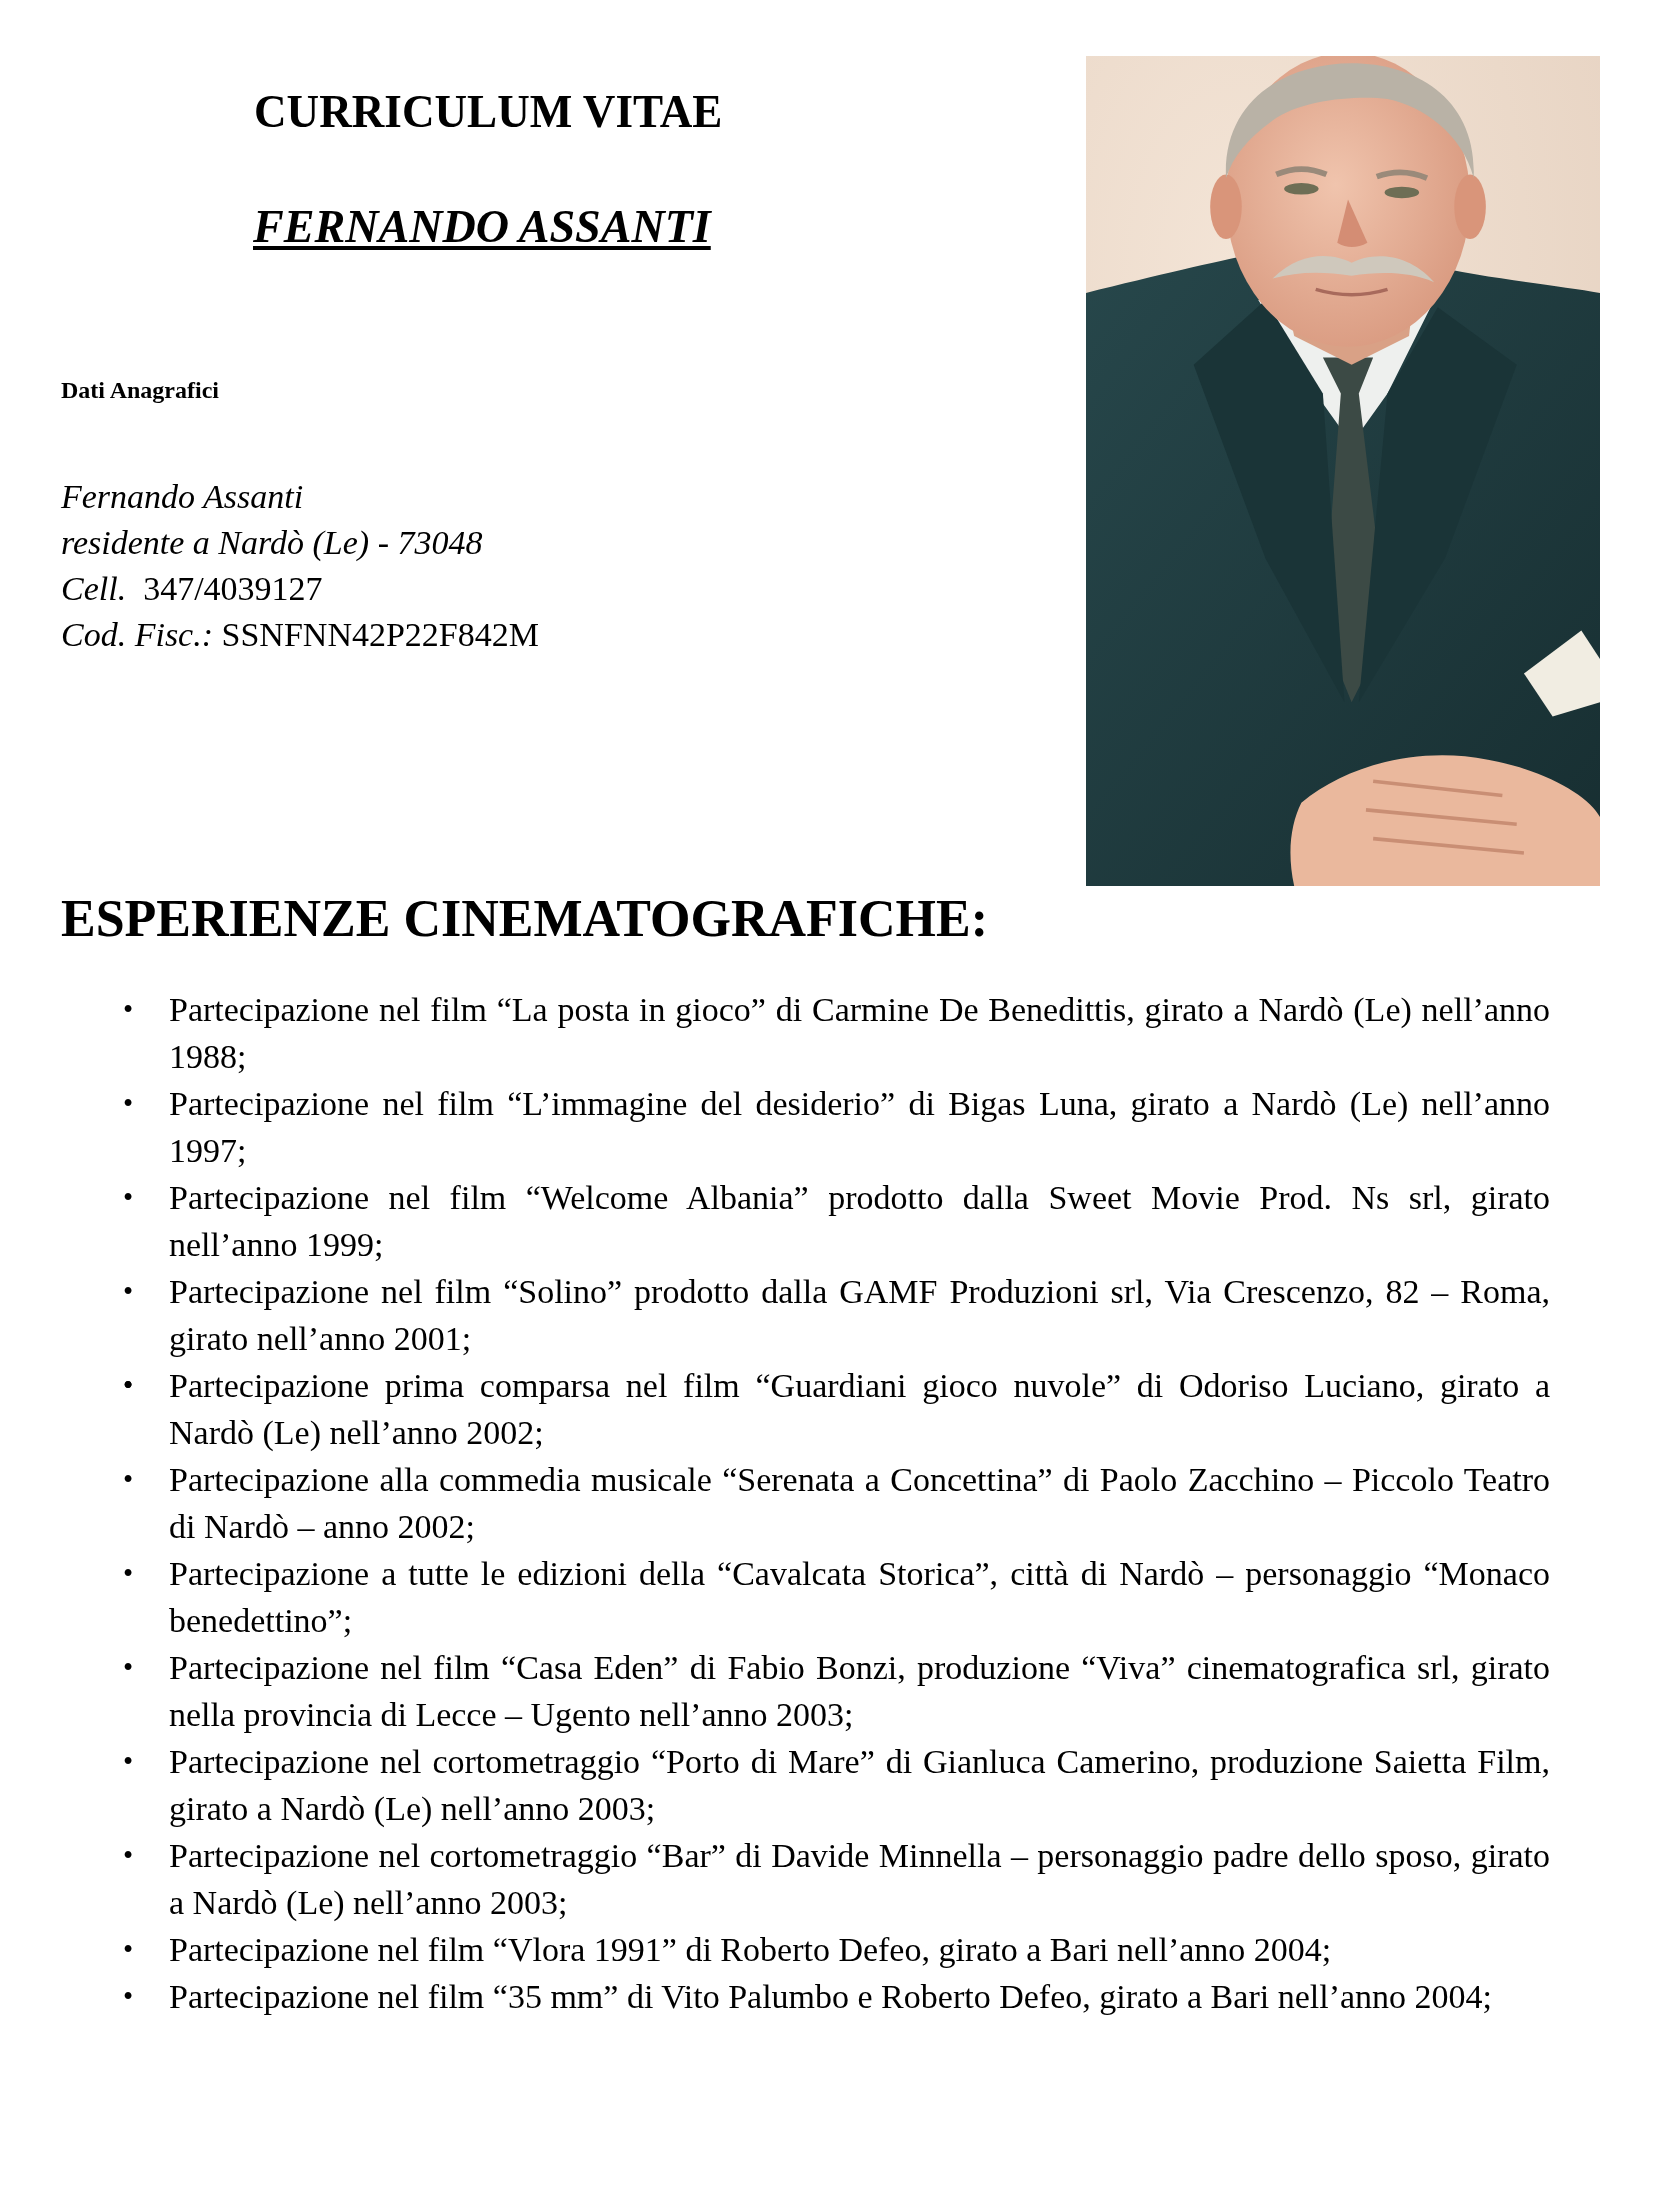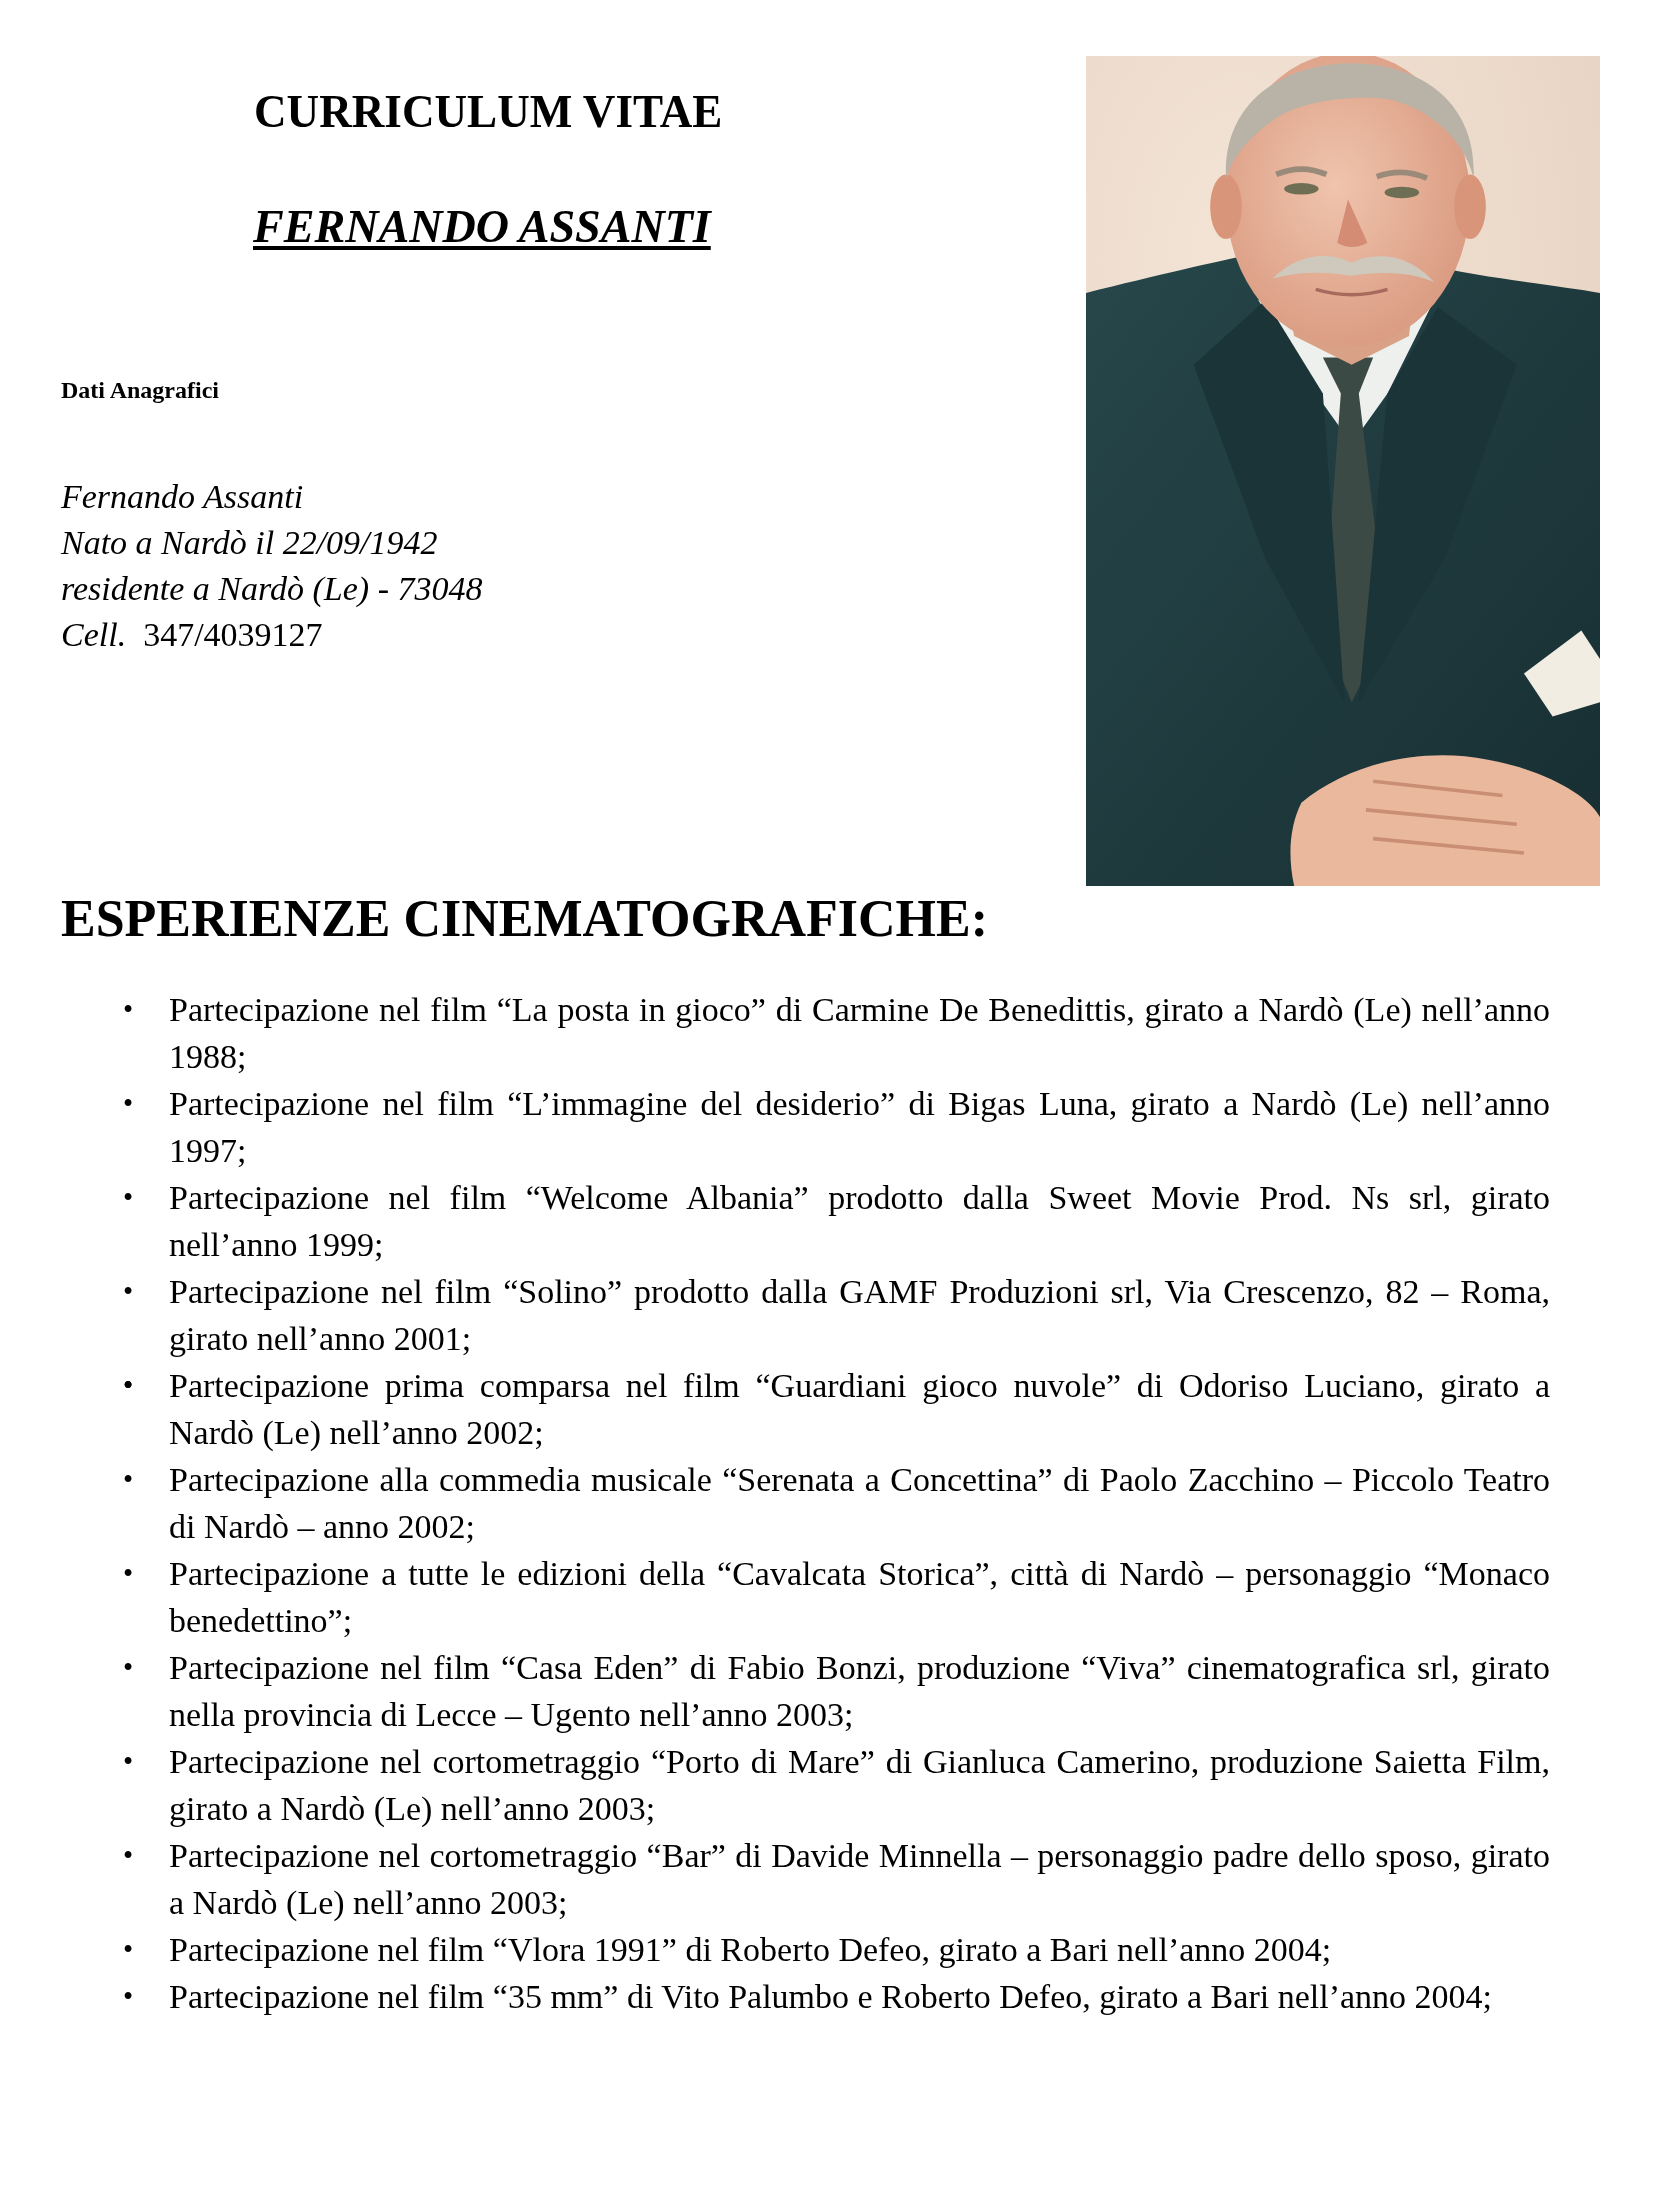--- a/index.html
+++ b/index.html
@@ -53,7 +53,6 @@
 
 <ul id="personal-data" class="abs">
   <li class="it">Fernando Assanti</li>
-  <li class="it">Nato a Nardò il 22/09/1942</li>
   <li class="it">residente a Nardò (Le) - 73048</li>
   <li><span class="it">Cell.</span>&nbsp;&nbsp;<span>347/4039127</span></li>
 </ul>

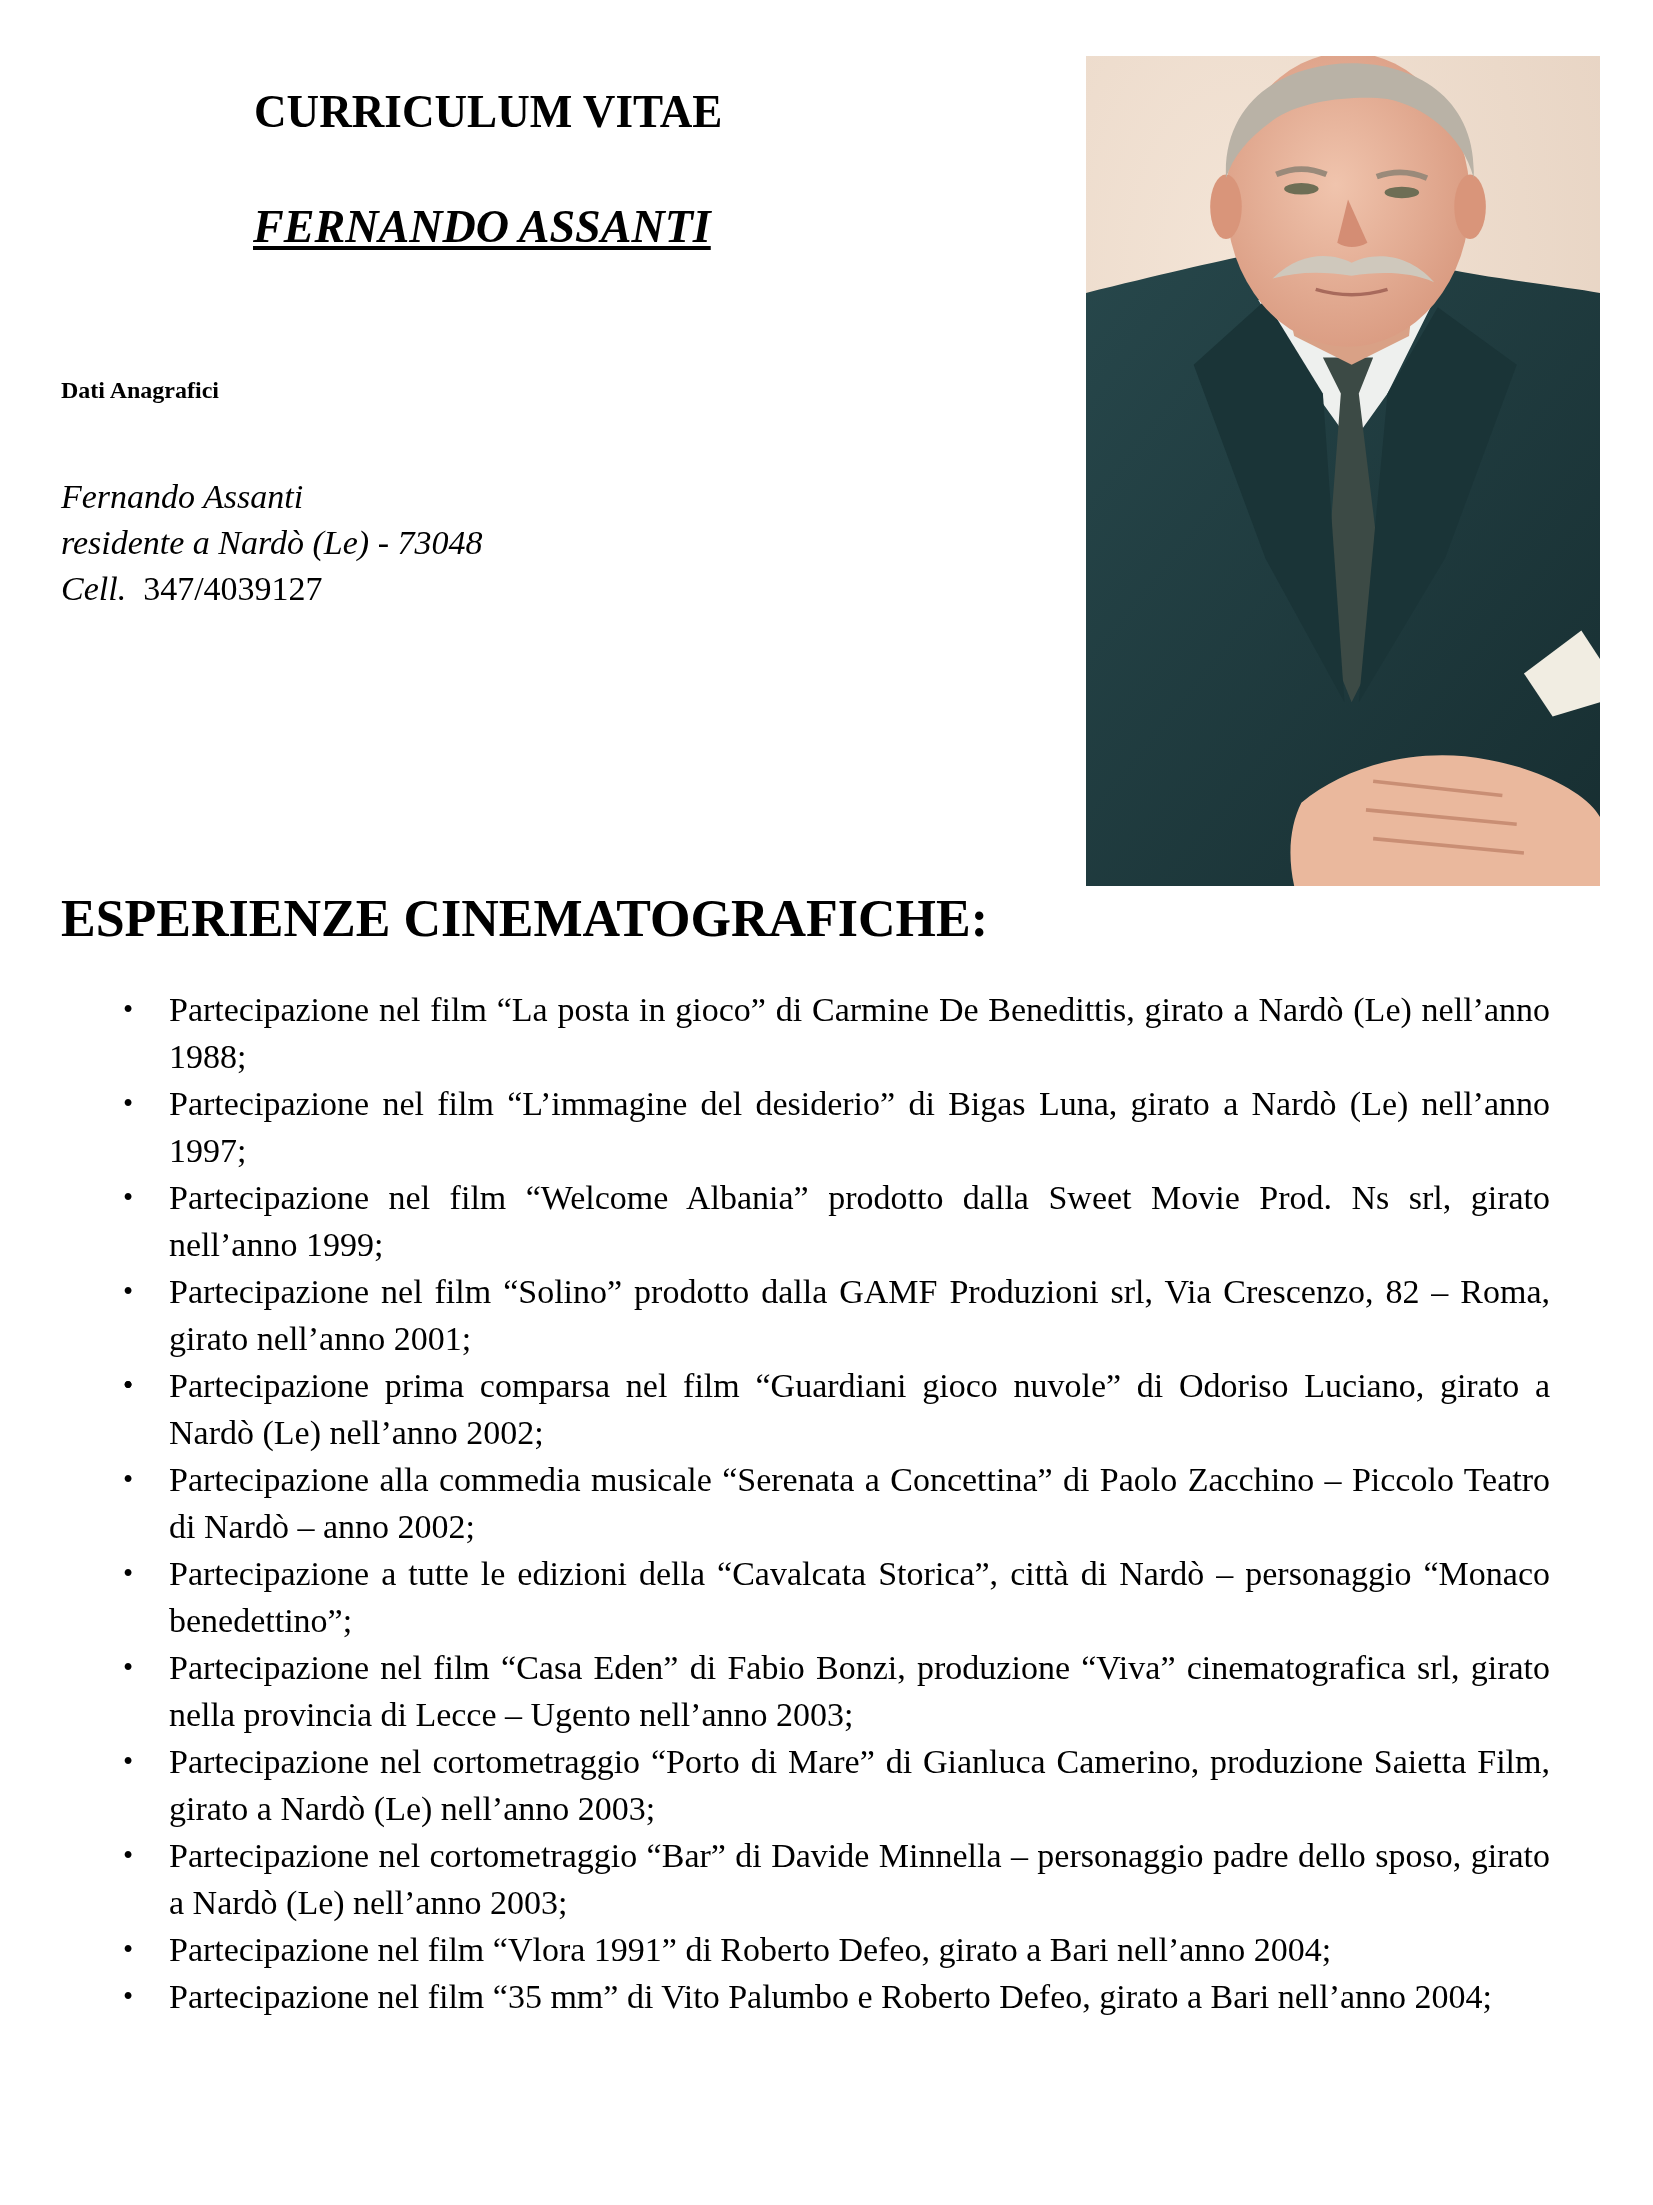--- a/index.html
+++ b/index.html
@@ -55,6 +55,7 @@
   <li class="it">Fernando Assanti</li>
   <li class="it">residente a Nardò (Le) - 73048</li>
   <li><span class="it">Cell.</span>&nbsp;&nbsp;<span>347/4039127</span></li>
+  <li><span class="it">Cod. Fisc.:</span> <span>SSNFNN42P22F842M</span></li>
 </ul>
 
 <div id="photo" class="abs">

